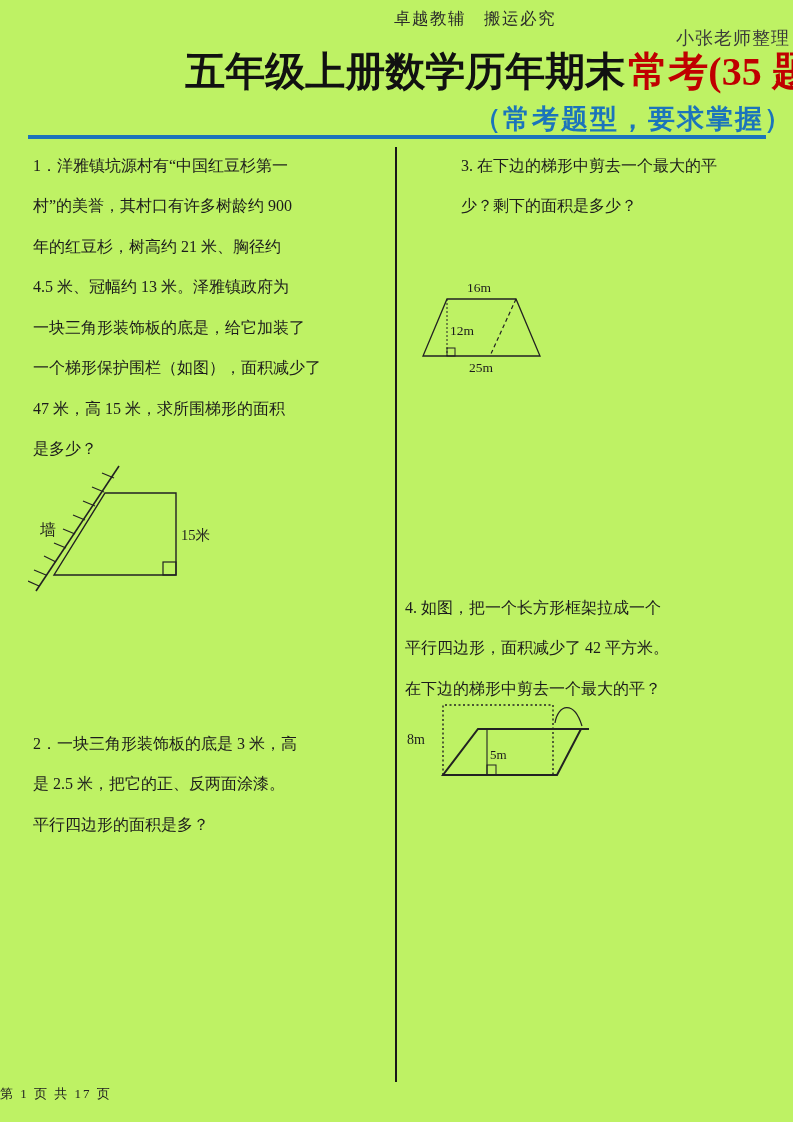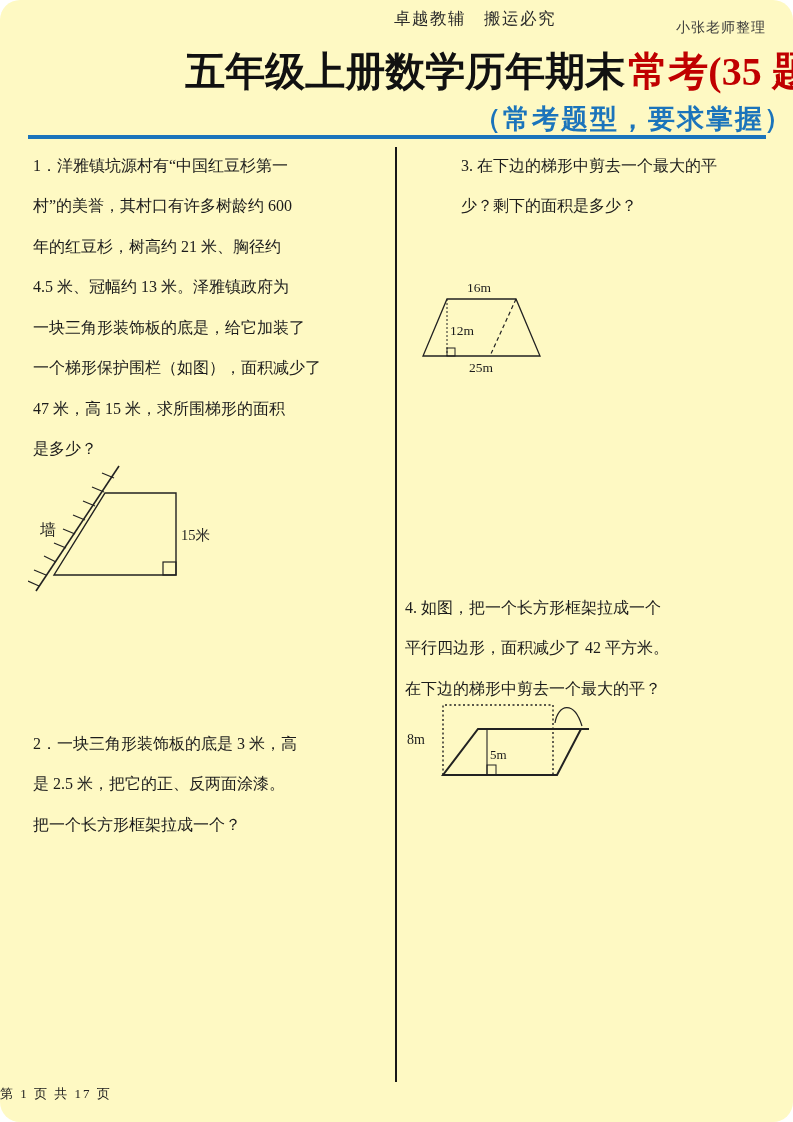--- a/index.html
+++ b/index.html
@@ -4,10 +4,9 @@
 <style>
   html,body { margin:0; padding:0; background:#ffffff; }
   .page {
-    position:relative; width:793px; height:1122px; background:#fef9c3;
+    position:relative; width:793px; height:1122px; background:#bef264;
     font-family:"Liberation Serif","DejaVu Serif",serif; color:#1c1c1c;
     overflow:hidden;
-    border-radius:20px;
   }
   .hdr-center {
     position:absolute; left:394px; top:8px;

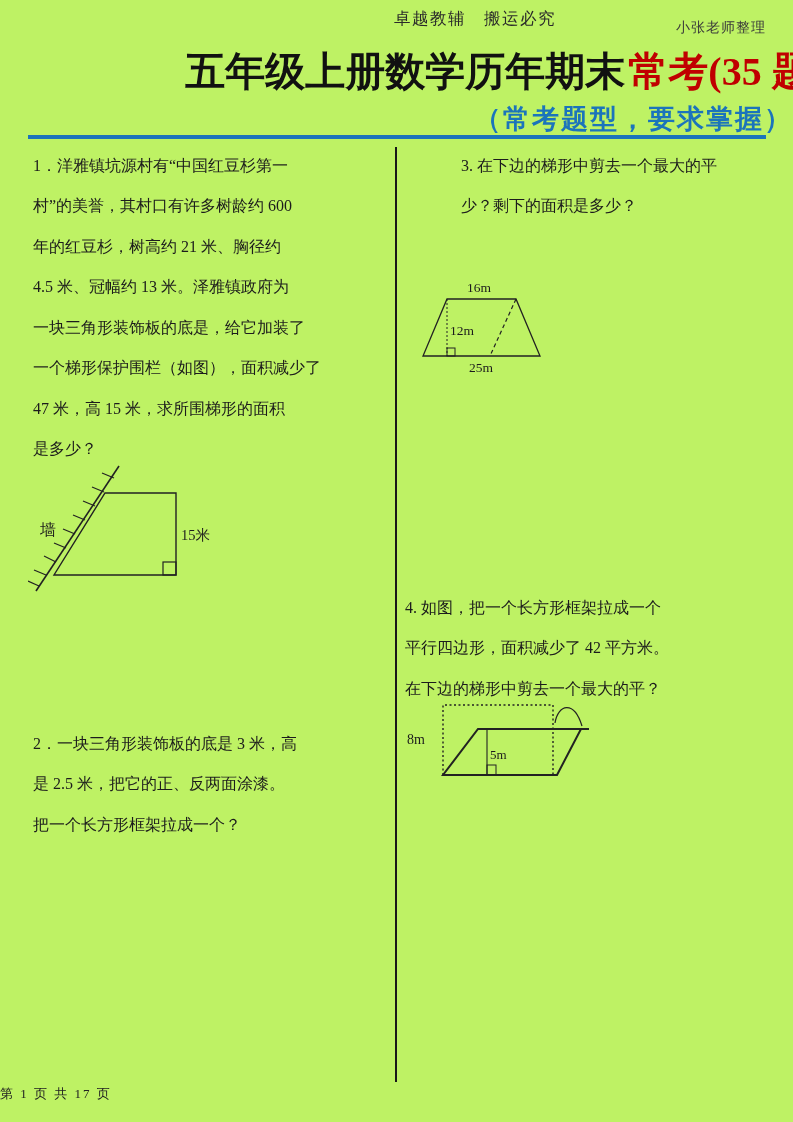--- a/index.html
+++ b/index.html
@@ -13,8 +13,8 @@
     font-size:16.5px; letter-spacing:1.5px; color:#2a2a2a; white-space:pre;
   }
   .hdr-right {
-    position:absolute; left:676px; top:19px;
-    font-size:14px; letter-spacing:1px; color:#3a3a3a;
+    position:absolute; left:676px; top:26px;
+    font-size:18px; letter-spacing:1px; color:#3a3a3a;
   }
   .title {
     position:absolute; left:0; top:44px; width:100%; margin:0;

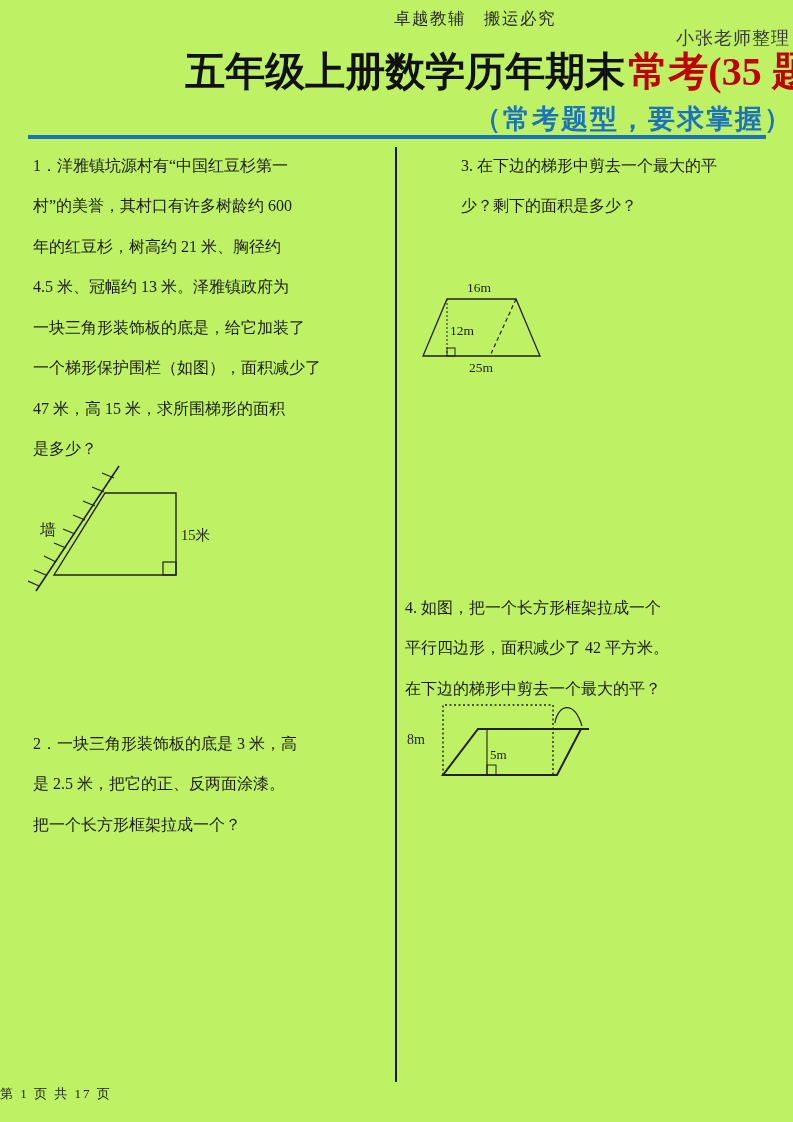--- a/index.html
+++ b/index.html
@@ -74,7 +74,7 @@
 
   <div class="block p1">
       <div class="pline">1．洋雅镇坑源村有“中国红豆杉第一</div>
-      <div class="pline">村”的美誉，其村口有许多树龄约 600</div>
+      <div class="pline">村”的美誉，其村口有许多树龄约 900</div>
       <div class="pline">年的红豆杉，树高约 21 米、胸径约</div>
       <div class="pline">4.5 米、冠幅约 13 米。泽雅镇政府为</div>
       <div class="pline">一块三角形装饰板的底是，给它加装了</div>

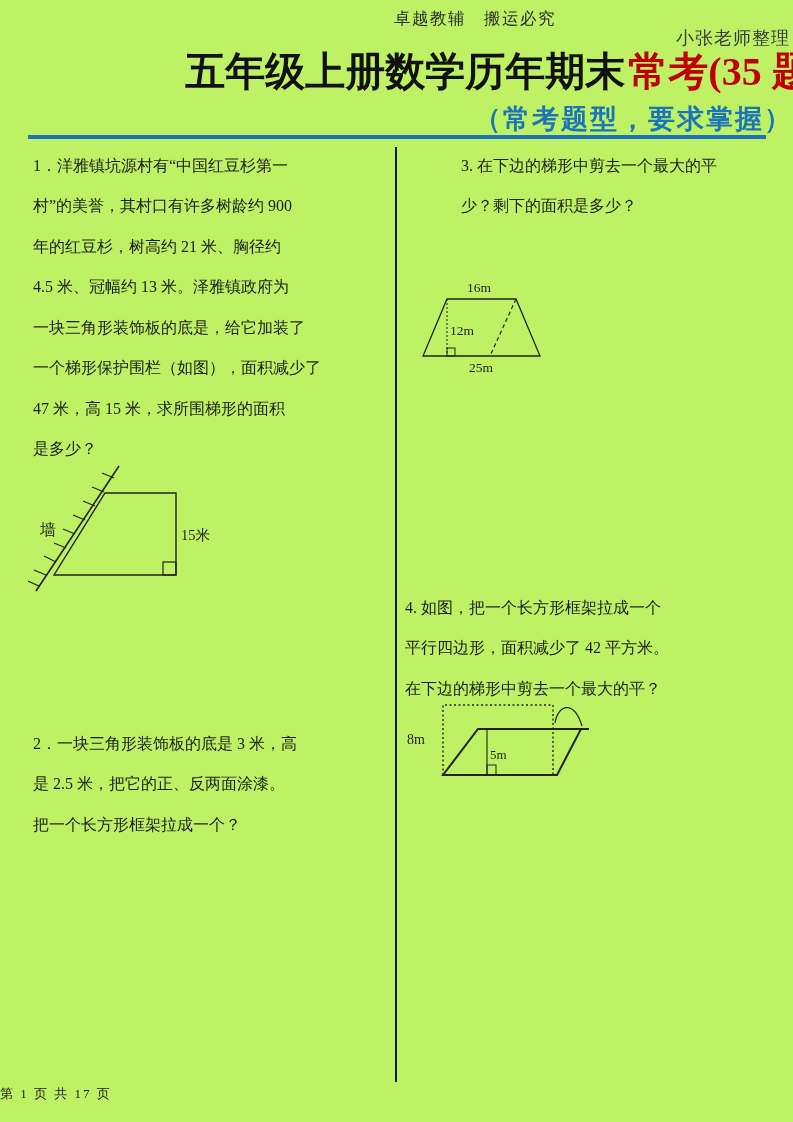--- a/index.html
+++ b/index.html
@@ -105,7 +105,7 @@
   <div class="block p2">
       <div class="pline">2．一块三角形装饰板的底是 3 米，高</div>
       <div class="pline">是 2.5 米，把它的正、反两面涂漆。</div>
-      <div class="pline">把一个长方形框架拉成一个？</div>
+      <div class="pline">平行四边形的面积是多？</div>
     </div>
 
   <div class="block p3">

